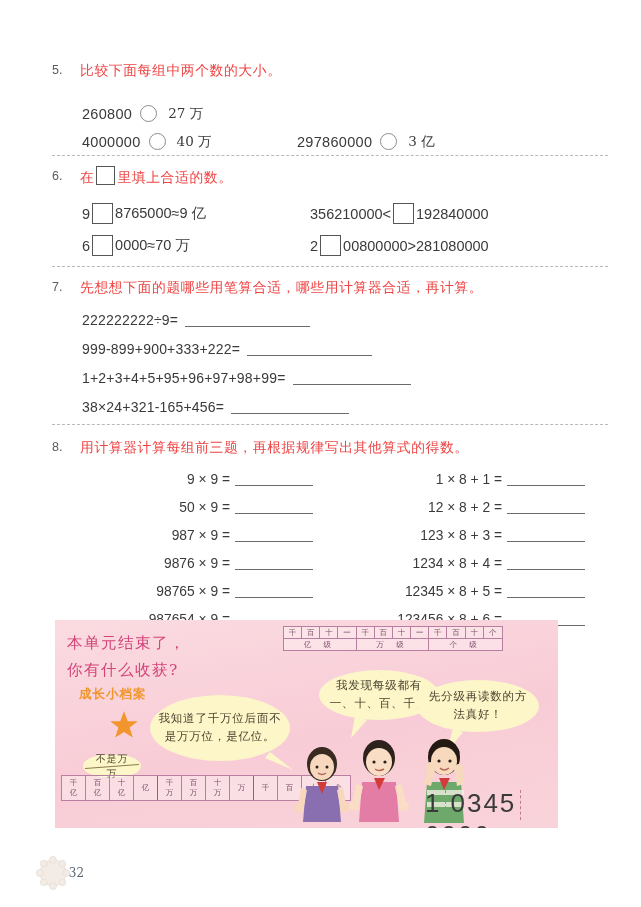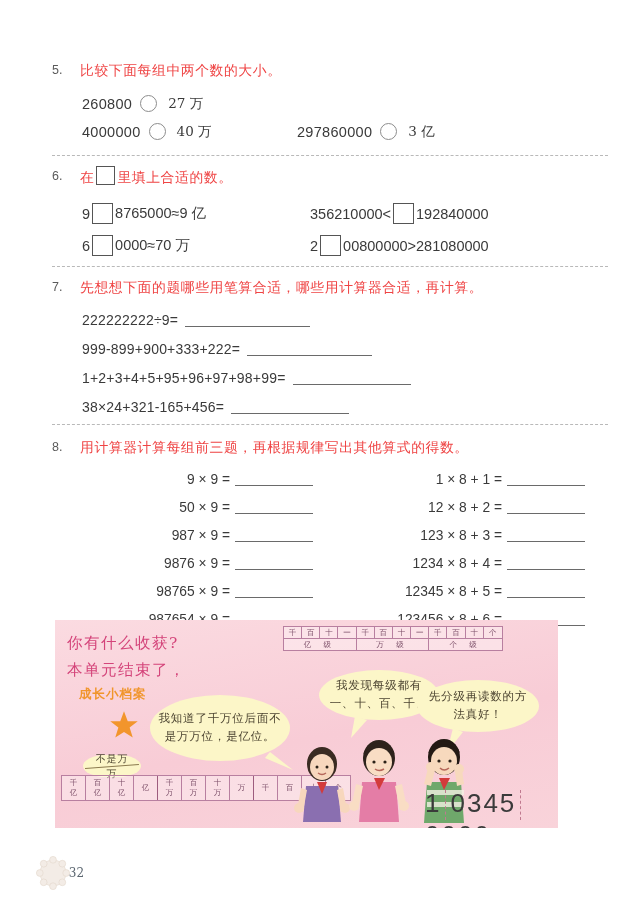--- a/index.html
+++ b/index.html
@@ -23,7 +23,7 @@
            border-top:1px dashed #b9b9b9;}
 
   
-  .q5rows{margin-top:9px;margin-left:30px;}
+  .q5rows{margin-top:19px;margin-left:30px;}
   .q5row{display:flex;align-items:center;height:28px;font-size:14.5px;}
   .q5cell{display:flex;align-items:center;}
   .q5cell.c1{width:215px;}

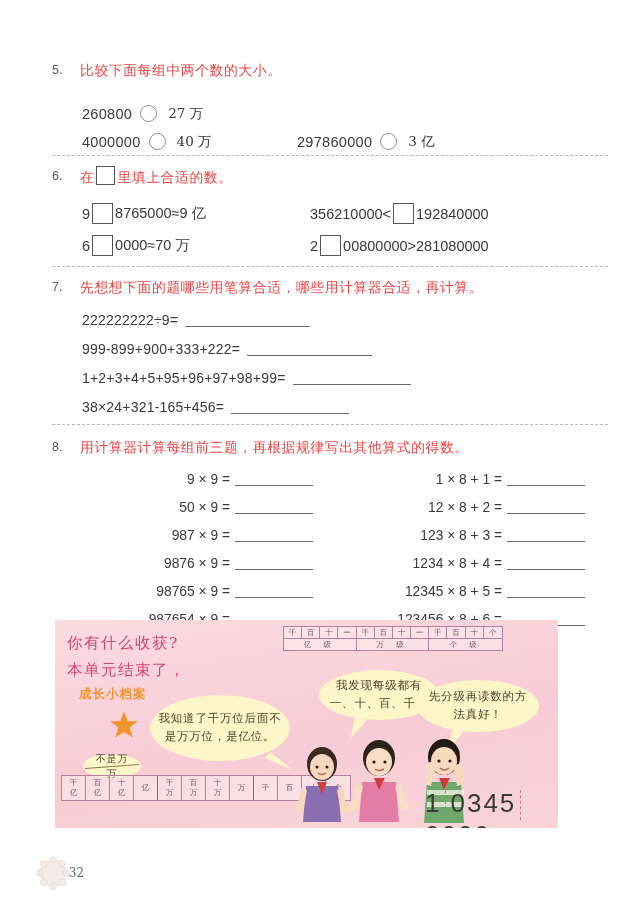--- a/index.html
+++ b/index.html
@@ -282,8 +282,8 @@
   <div class="panel">
 
     <div class="panel-title">
+      <div>本单元结束了，</div>
       <div>你有什么收获?</div>
-      <div>本单元结束了，</div>
     </div>
 
     <div class="archive">成长小档案</div>

